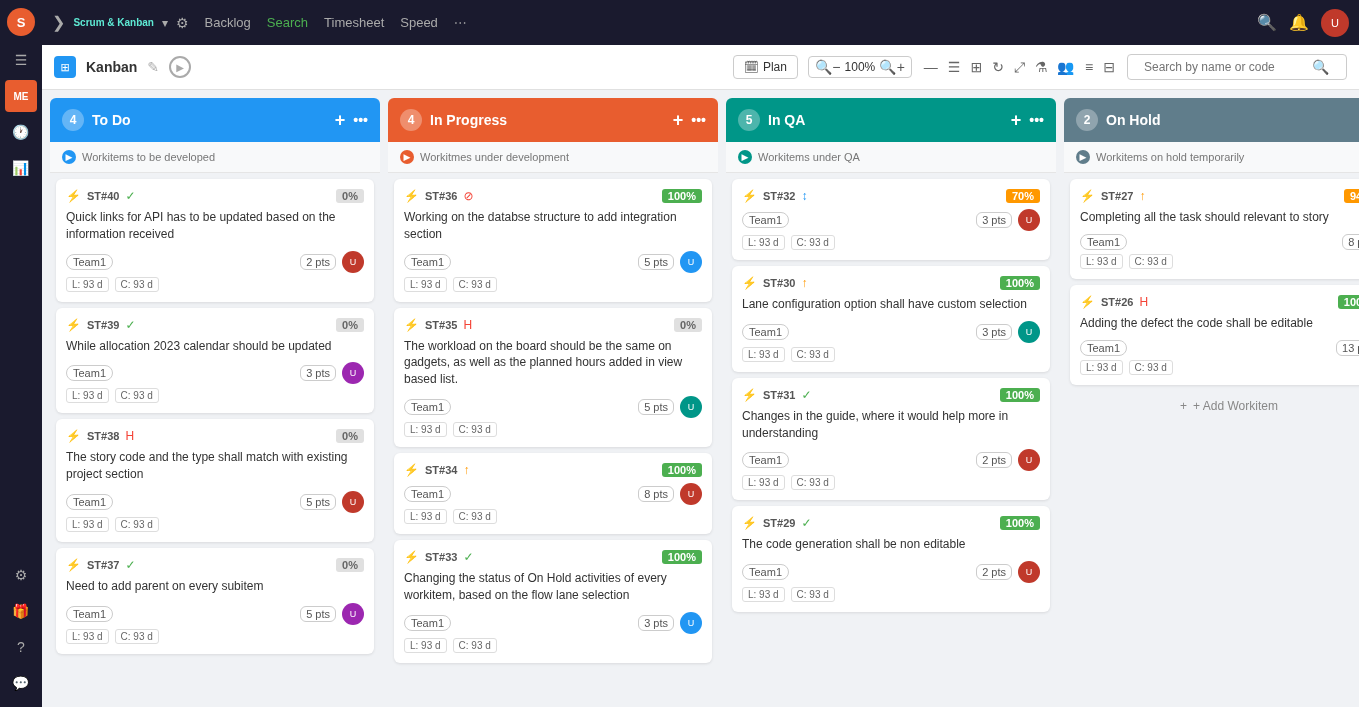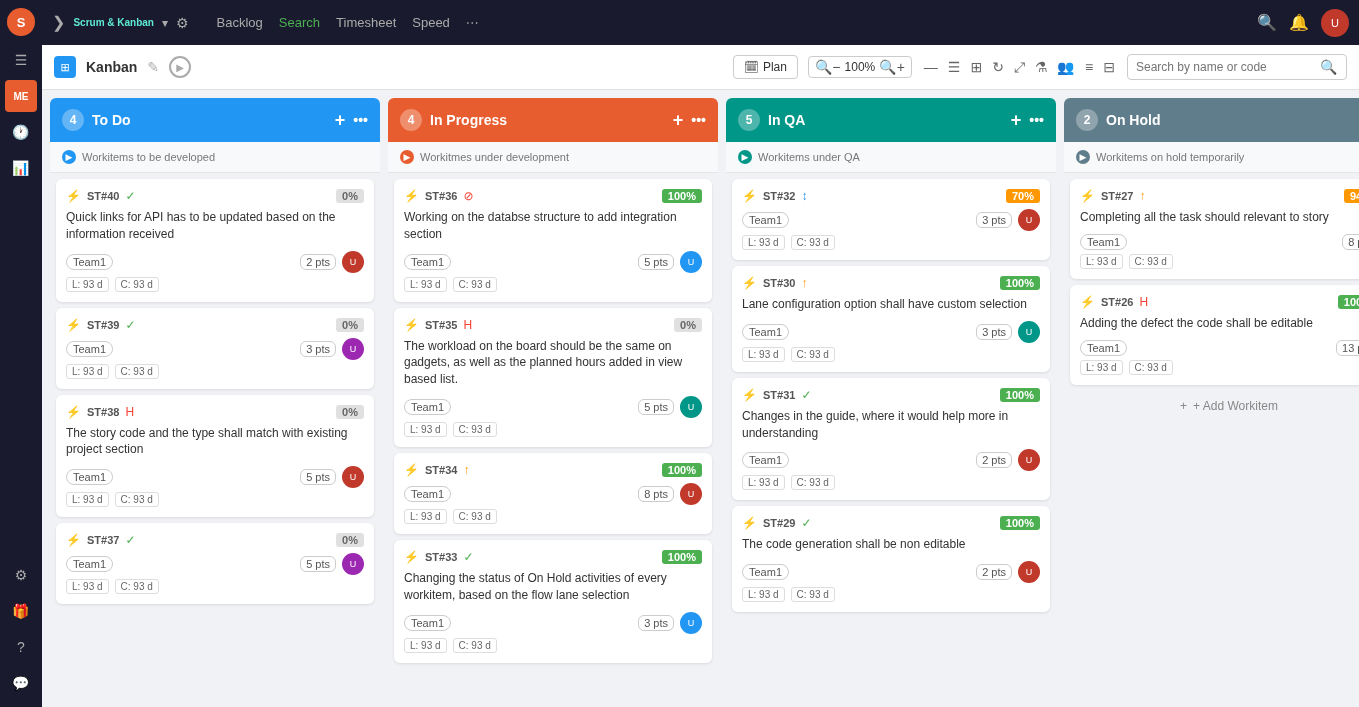--- a/index.html
+++ b/index.html
@@ -19,7 +19,7 @@
     .nav-title { color: #5eead4; font-weight: 600; font-size: 10px; }
     .nav-arrow { color: #aaa; font-size: 12px; }
     .nav-gear { color: #aaa; font-size: 14px; }
-    .nav-links { display: flex; gap: 16px; margin-left: 20px; }
+    .nav-links { display: flex; gap: 16px; margin-left: 8px; }
     .nav-link { color: #aaa; font-size: 13px; cursor: pointer; text-decoration: none; }
     .nav-link.board { color: #4caf50; }
     .nav-spacer { flex: 1; }

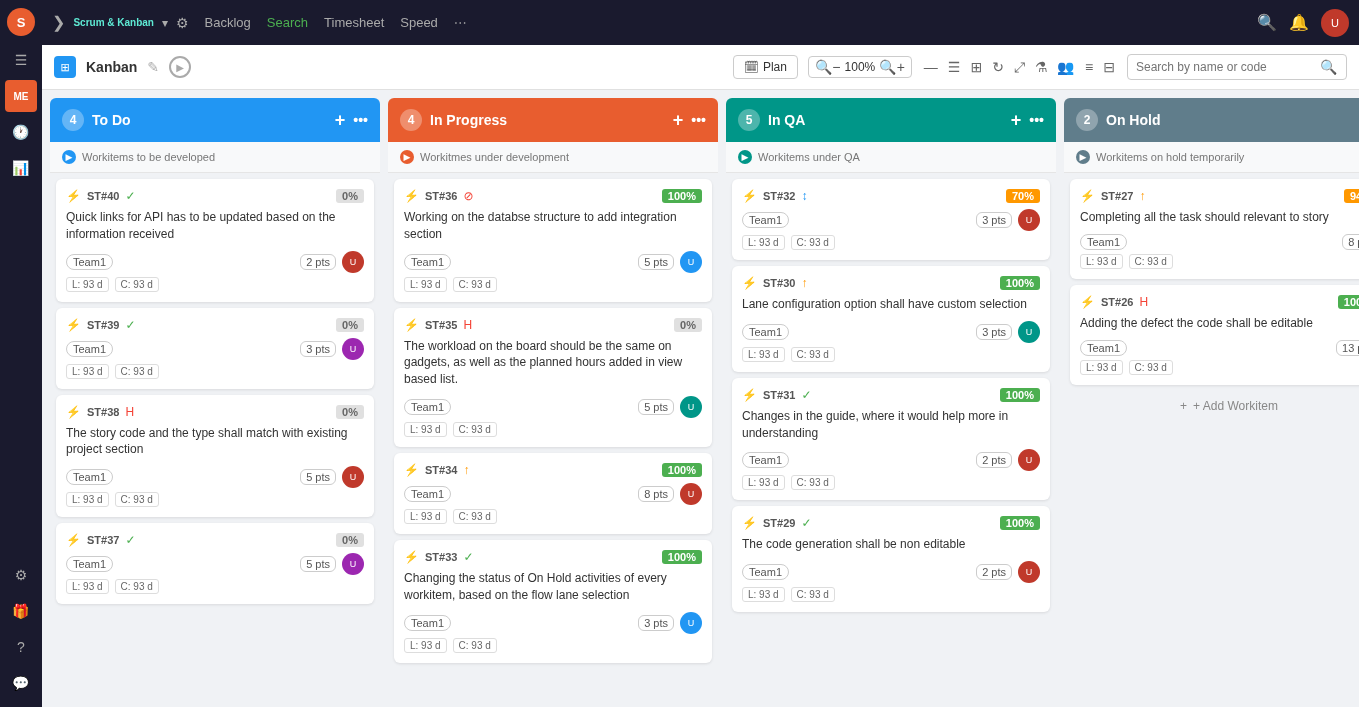--- a/index.html
+++ b/index.html
@@ -48,7 +48,7 @@
     .zoom-label { font-size: 12px; color: #333; }
     .toolbar-icons { display: flex; gap: 6px; align-items: center; }
     .toolbar-icon { color: #666; font-size: 14px; cursor: pointer; padding: 2px; }
-    .search-box { border: 1px solid #ccc; border-radius: 4px; padding: 4px 8px; display: flex; align-items: center; gap: 6px; background: #fff; min-width: 220px; }
+    .search-box { border: 1px solid #ccc; border-radius: 4px; padding: 4px 16px; display: flex; align-items: center; gap: 6px; background: #fff; min-width: 220px; }
     .search-input { border: none; outline: none; font-size: 12px; color: #999; flex: 1; background: transparent; }
     .search-icon { color: #aaa; font-size: 14px; }
 

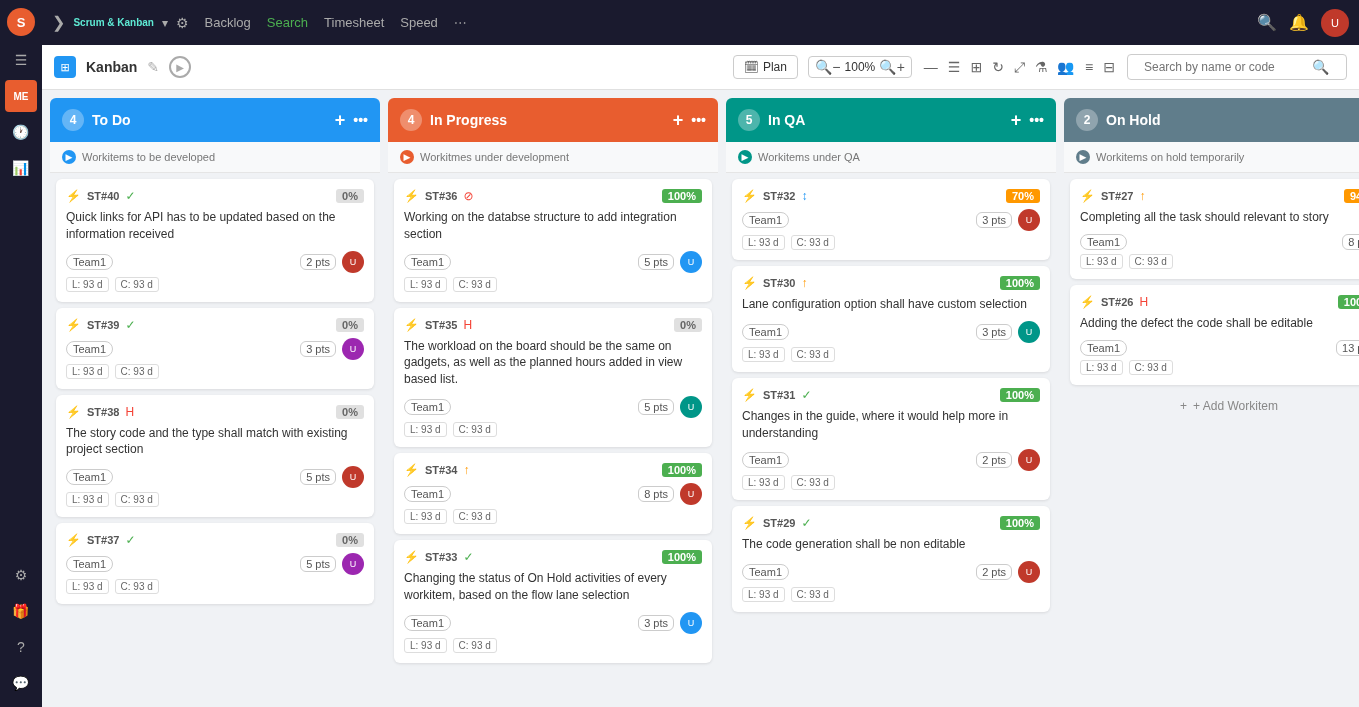--- a/index.html
+++ b/index.html
@@ -364,6 +364,7 @@
             <span class="status-green">✓</span>
             <span class="card-pct pct-gray">0%</span>
           </div>
+          <div class="card-title">While allocation 2023 calendar should be updated</div>
           <div class="card-footer">
             <span class="card-team">Team1</span>
             <span class="card-pts">3 pts</span>

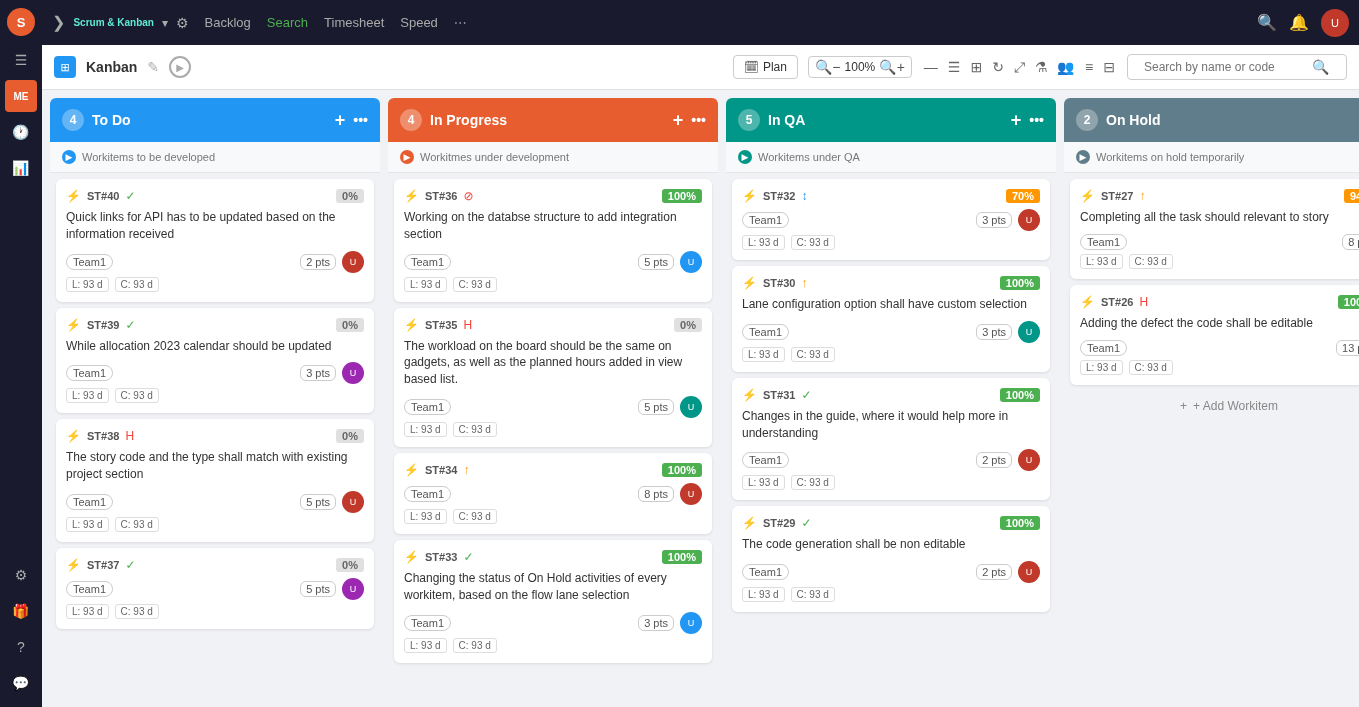--- a/index.html
+++ b/index.html
@@ -402,6 +402,7 @@
             <span class="status-green">✓</span>
             <span class="card-pct pct-gray">0%</span>
           </div>
+          <div class="card-title">Need to add parent on every subitem</div>
           <div class="card-footer">
             <span class="card-team">Team1</span>
             <span class="card-pts">5 pts</span>

